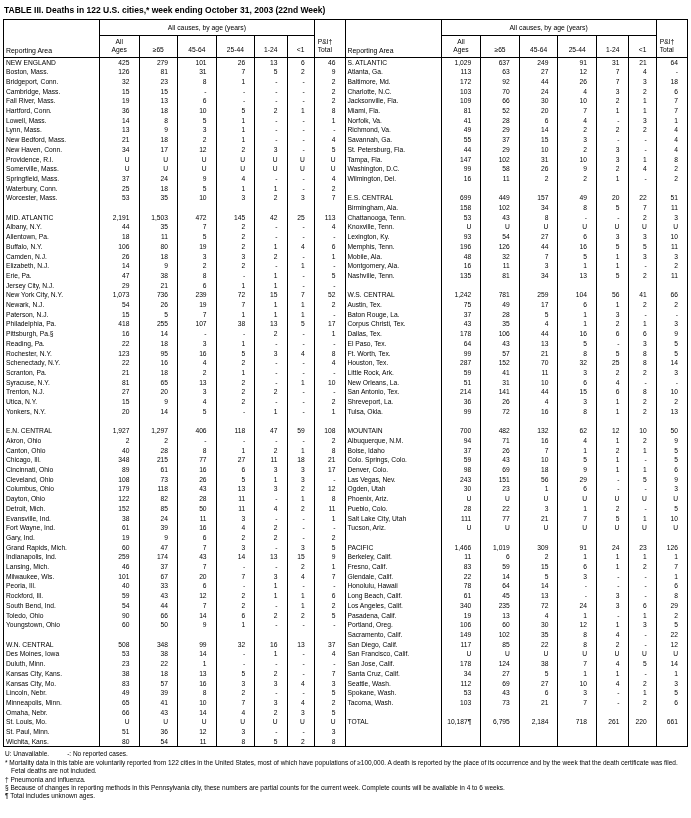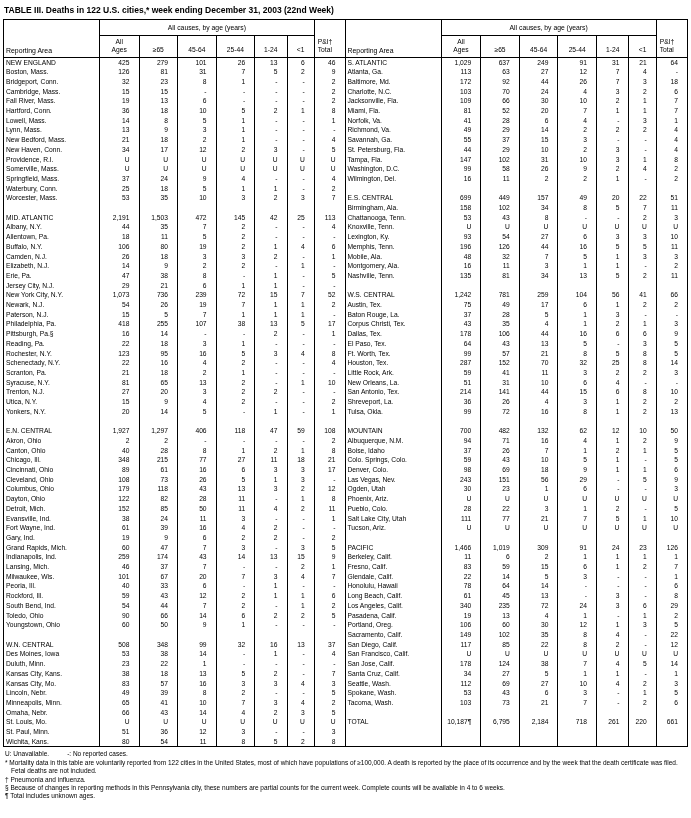--- a/index.html
+++ b/index.html
@@ -58,7 +58,7 @@
 
 <div class="page">
 
-  <div class="title">TABLE III. Deaths in 122 U.S. cities,* week ending December 31, 2003 (22nd Week)</div>
+  <div class="title">TABLE III. Deaths in 122 U.S. cities,* week ending October 31, 2003 (22nd Week)</div>
 
   <div class="tablewrap">
 

